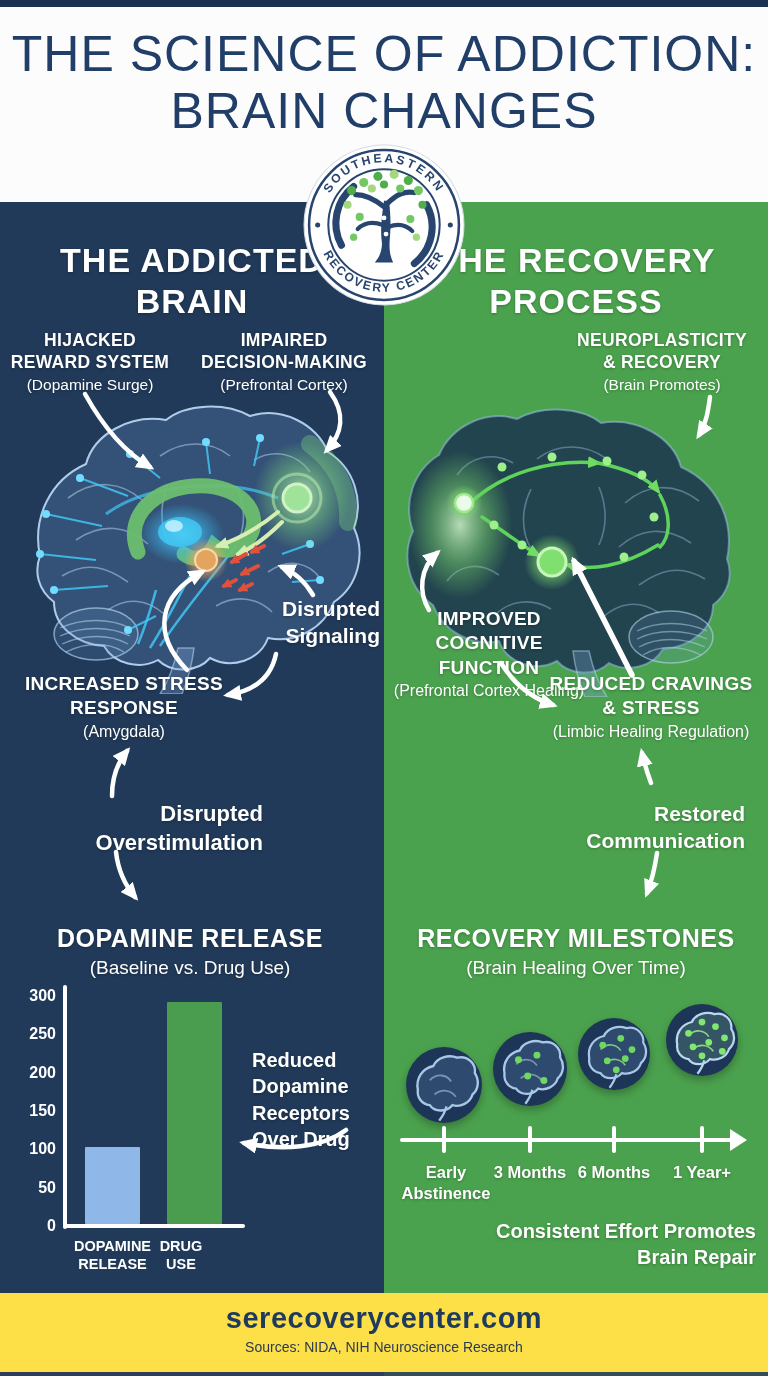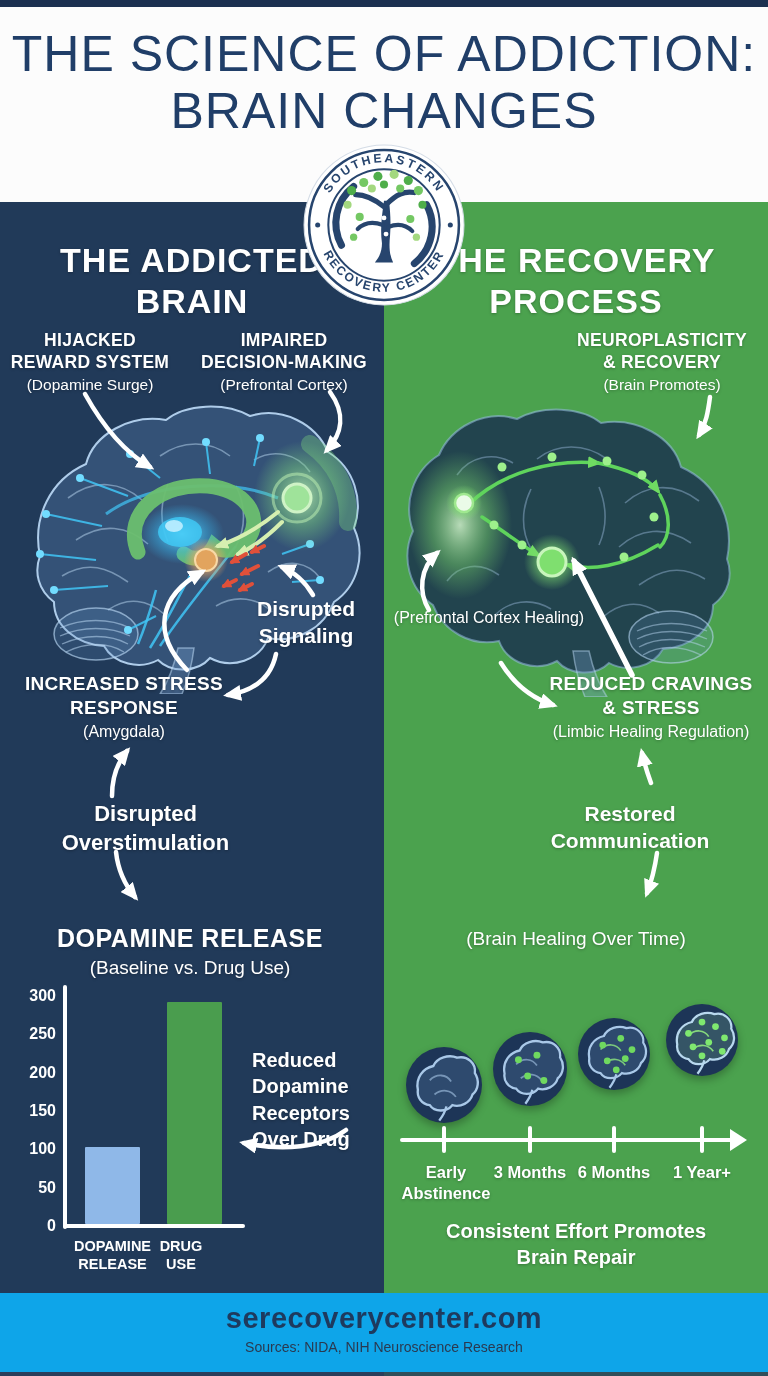--- a/index.html
+++ b/index.html
@@ -19,7 +19,7 @@
     font-size:34px;line-height:1.2;font-weight:bold;letter-spacing:1px}
   .callout-title{font-weight:bold;font-size:17.5px;line-height:1.28;letter-spacing:.3px;text-align:center}
   .callout-sub{font-size:15.5px;line-height:1.25;text-align:center;margin-top:1px}
-  .big-label{font-weight:bold;font-size:21px;line-height:1.3;text-align:center}
+  .big-label{font-weight:bold;font-size:21px;line-height:1.3;text-align:right}
   .section-title{font-weight:bold;font-size:25px;letter-spacing:.5px;text-align:center}
   .section-sub{font-size:19px;text-align:center;margin-top:4px}
   

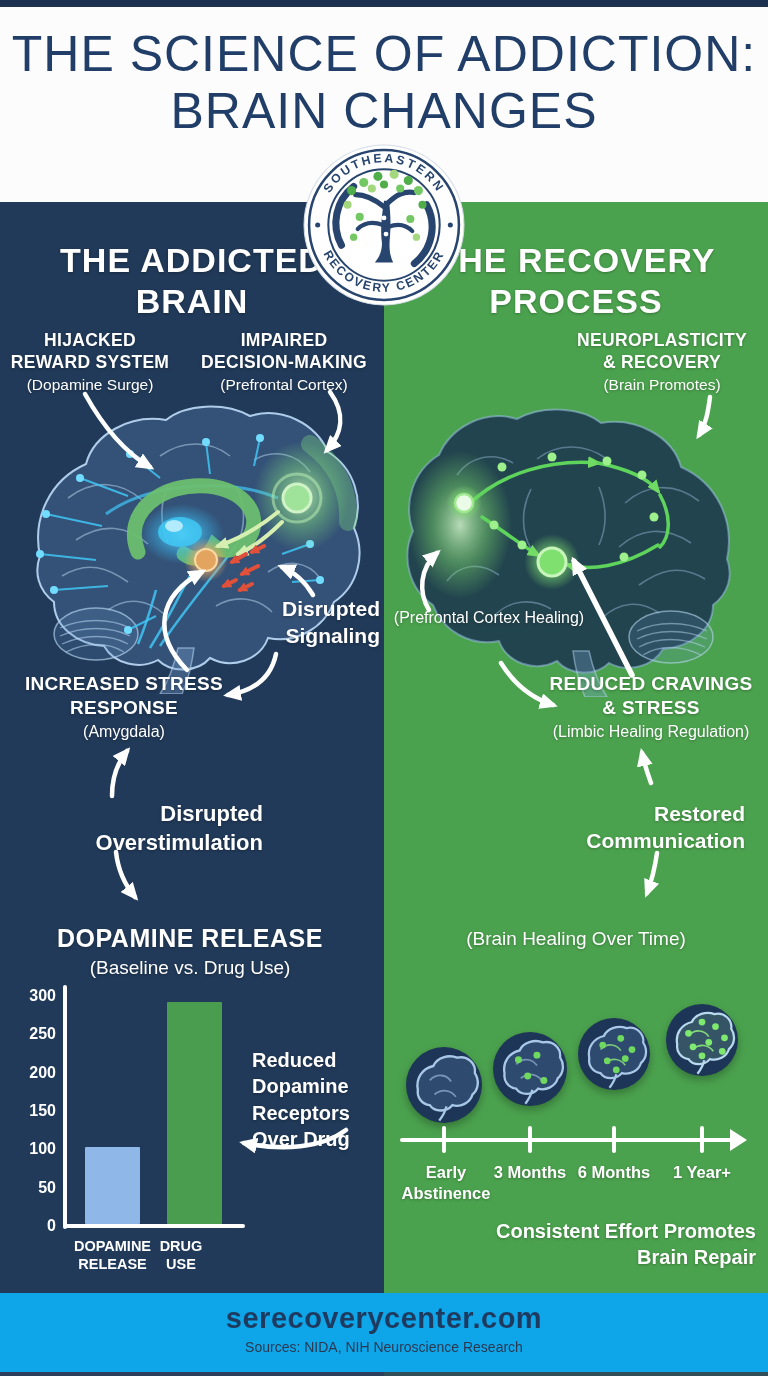--- a/index.html
+++ b/index.html
@@ -295,6 +295,8 @@
   </svg>
 
   <div class="abs" style="left:4px;top:405px;width:202px">
+    <div class="callout-title wt preline" style="font-size:19px">IMPROVED
+COGNITIVE FUNCTION</div>
     <div class="callout-sub wt" style="font-size:16px">(Prefrontal Cortex Healing)</div>
   </div>
 

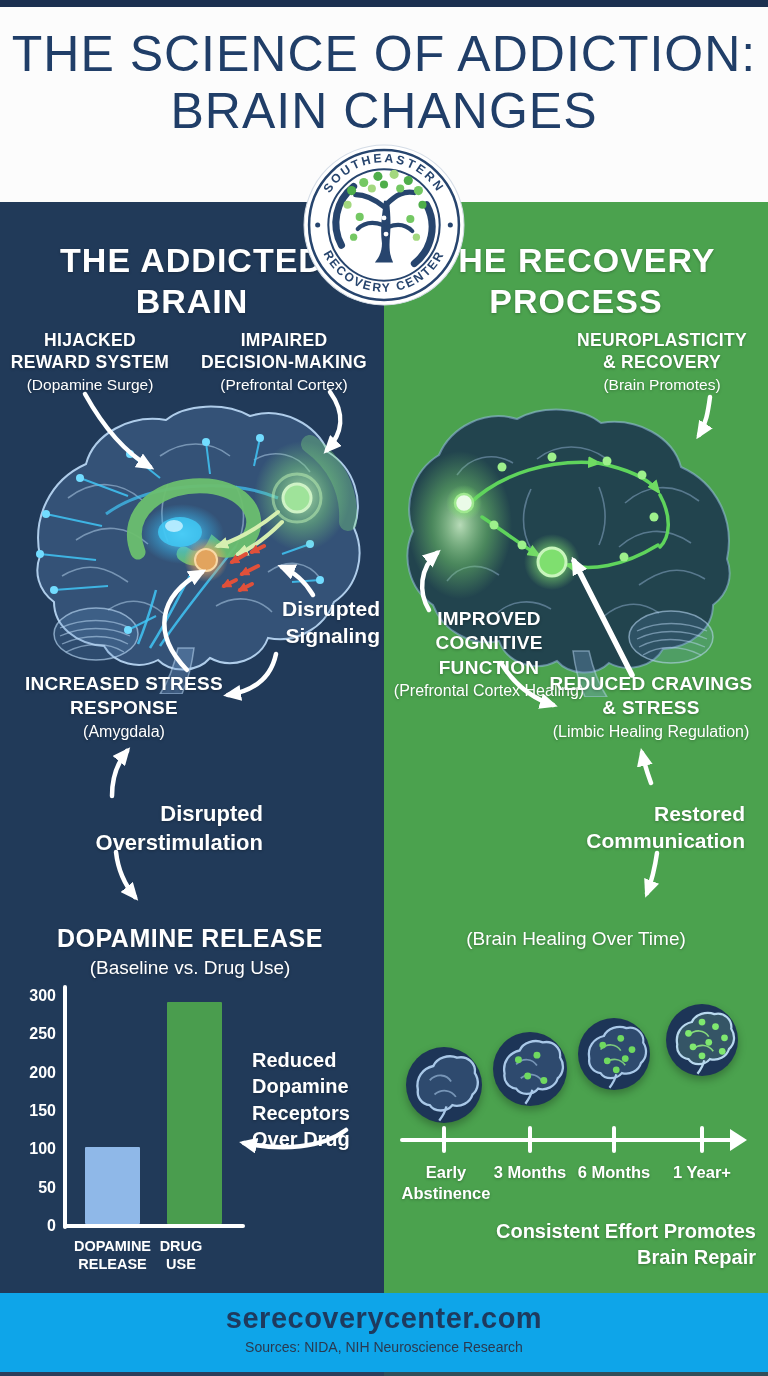--- a/index.html
+++ b/index.html
@@ -310,6 +310,7 @@
 Communication</div>
 
   <div class="abs" style="left:0;top:722px;width:384px">
+    <div class="section-title wt">RECOVERY MILESTONES</div>
     <div class="section-sub wt">(Brain Healing Over Time)</div>
   </div>
 

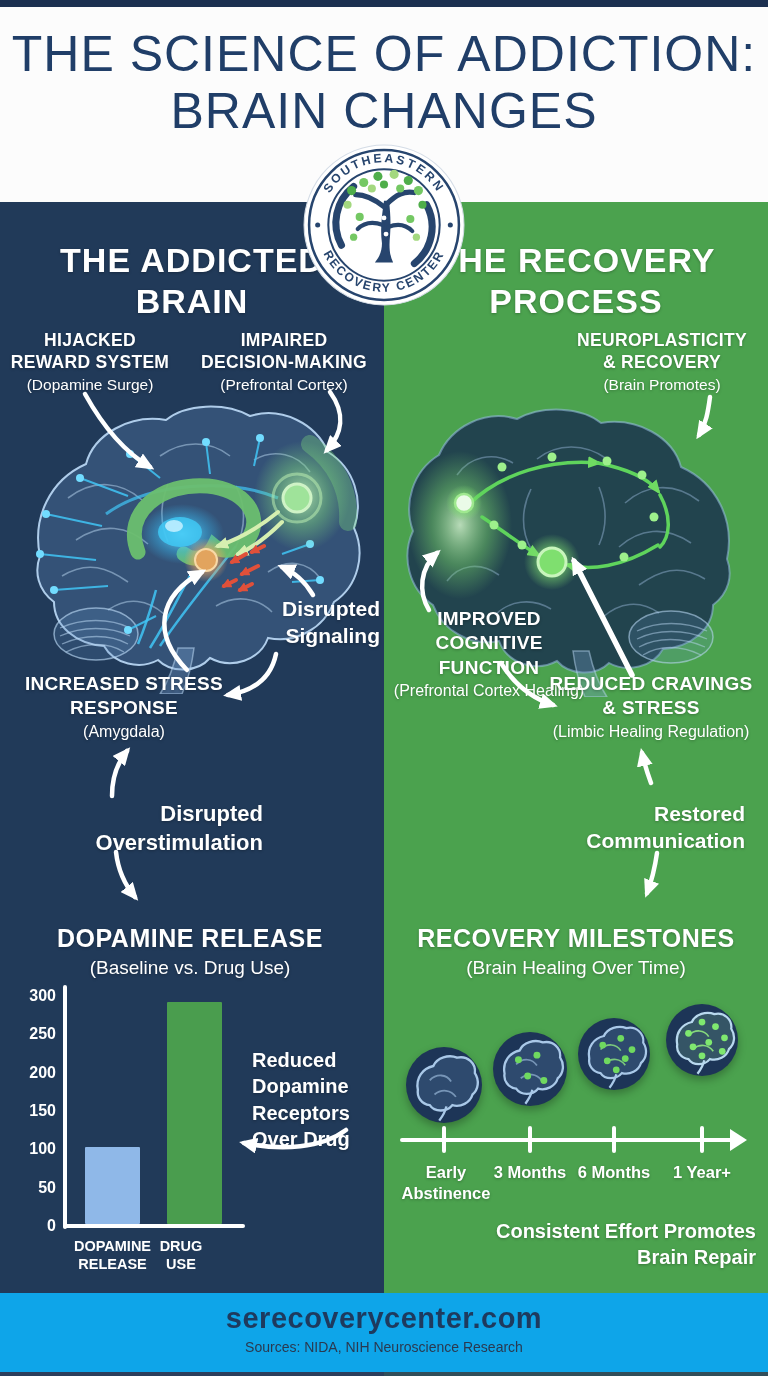--- a/index.html
+++ b/index.html
@@ -41,7 +41,7 @@
     font-weight:bold;color:#fff;line-height:1.25;white-space:pre-line;text-shadow:0 1px 3px rgba(0,0,0,.28)}
   .mc{position:absolute;border-radius:50%;background:#1d3557;box-shadow:0 4px 9px rgba(0,0,0,.28)}
   .mc svg{width:100%;height:100%;display:block}
-  .footer{position:absolute;top:1293px;left:0;width:768px;height:79px;background:#0ea5e9;text-align:center}
+  .footer{position:absolute;top:1293px;left:0;width:768px;height:79px;background:#fde047;text-align:center}
   .site{padding-top:9px;font-size:29px;font-weight:bold;color:#1e3a5e;letter-spacing:.5px}
   .sources{margin-top:4px;font-size:14px;color:#2a3950}
   .logo-wrap{position:absolute;top:144px;left:303px;width:162px;height:162px;z-index:10}

